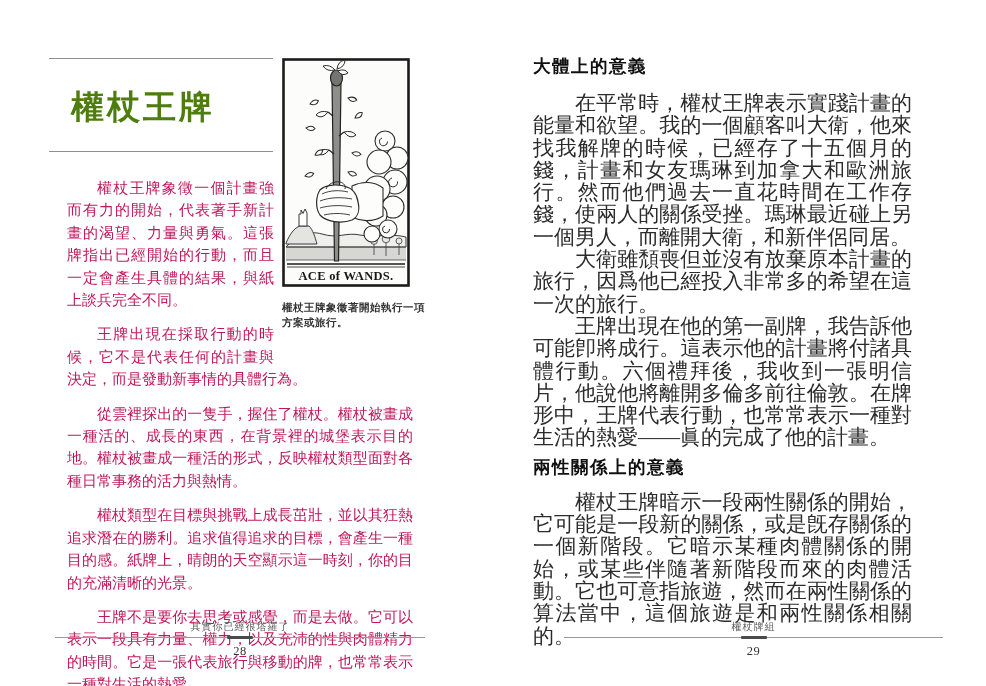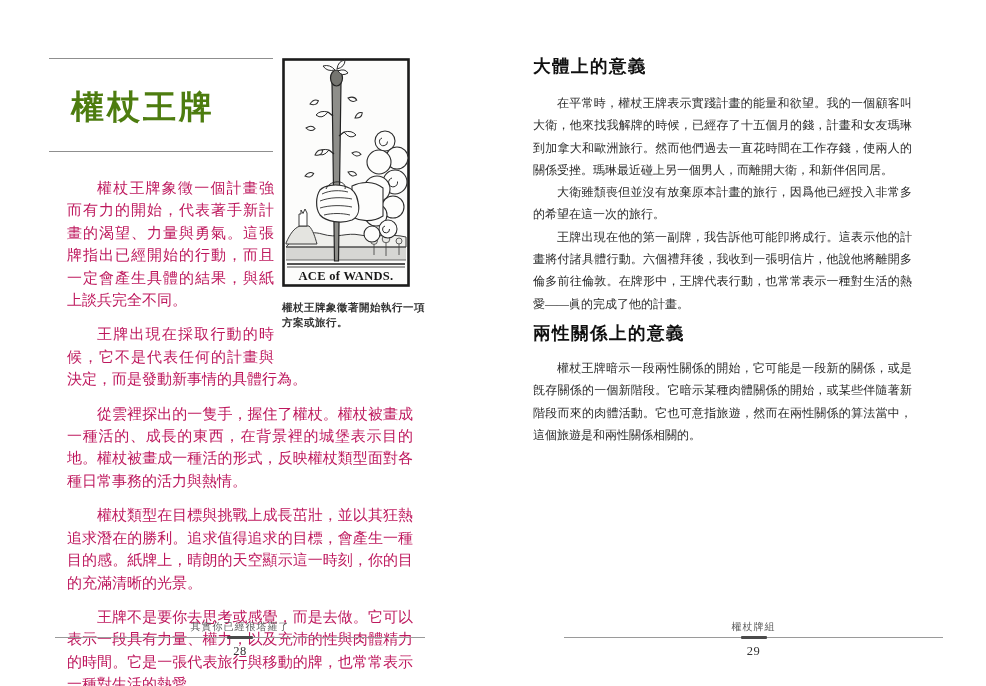--- a/index.html
+++ b/index.html
@@ -45,7 +45,7 @@
   }
   .right-page h2.second{margin-top:7px;margin-bottom:13px;}
   .right-page p{
-    margin:0;font-size:12px;line-height:22.3px;
+    margin:0;font-size:21px;line-height:22.3px;
     text-align:justify;text-indent:2em;color:#2b2b2b;
   }
 

